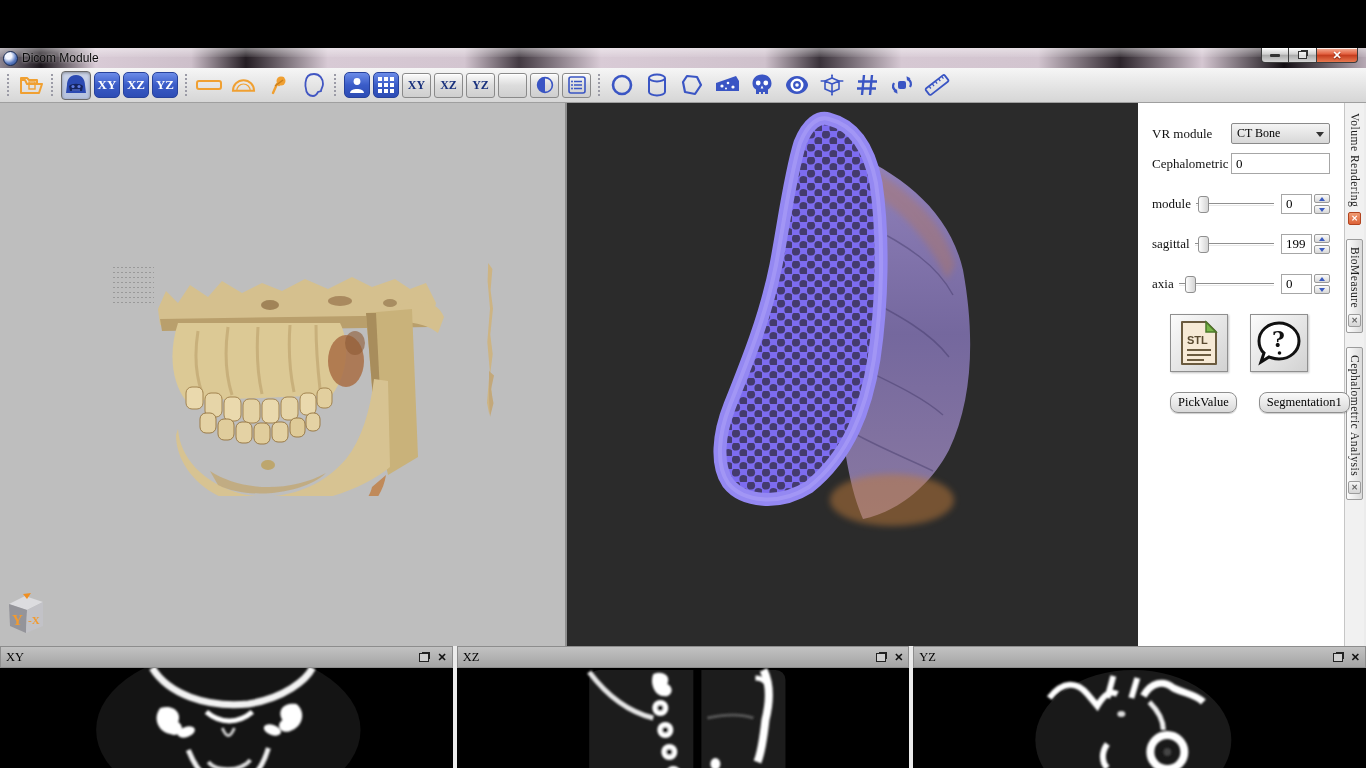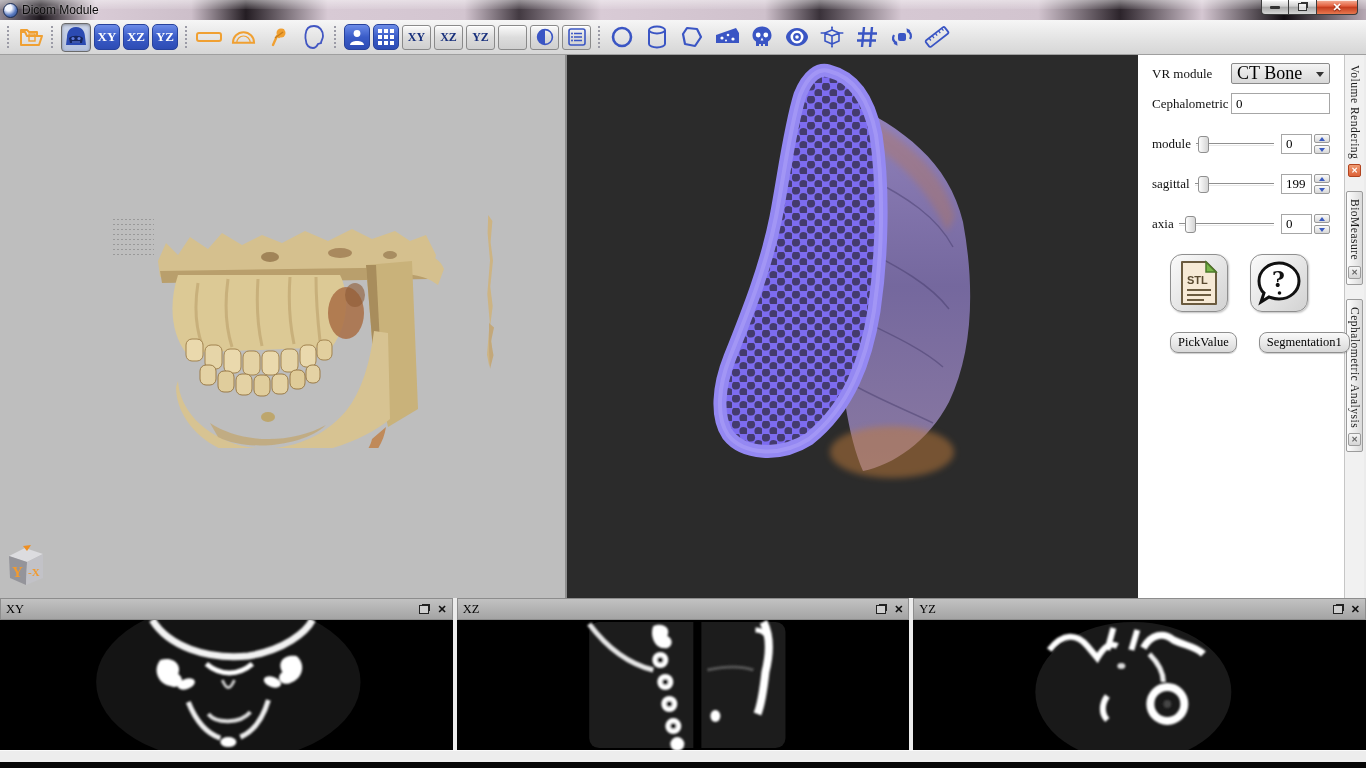--- a/index.html
+++ b/index.html
@@ -5,7 +5,7 @@
   * { margin:0; padding:0; box-sizing:border-box; }
   html,body { width:1366px; height:768px; overflow:hidden; background:#000; }
   body { font-family:"Liberation Sans", sans-serif; }
-  .window { position:relative; width:1366px; height:656px; background:#ececec; }
+  .window { position:relative; width:1366px; height:656px; background:#ececec;margin-top:48px; }
 
   
   .titlebar { position:relative; height:20px; display:flex; align-items:center;

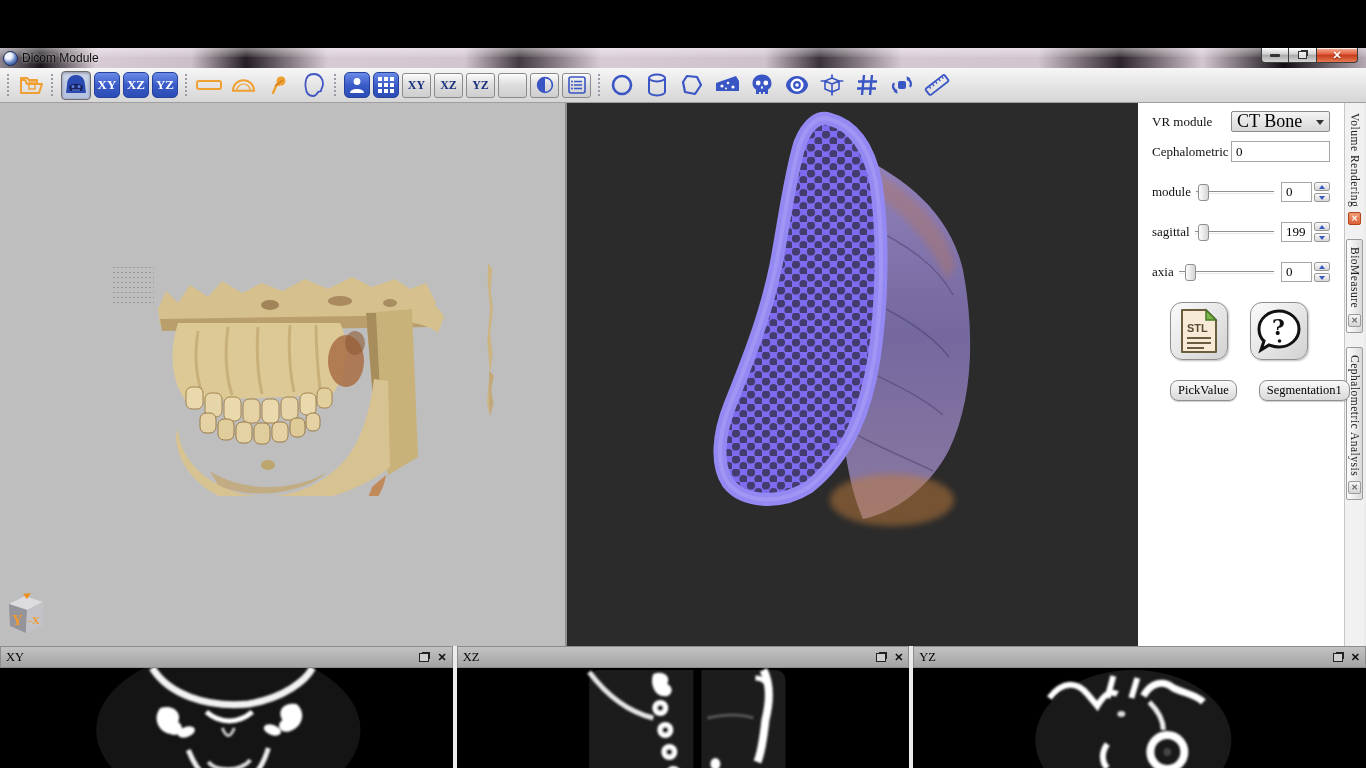--- a/index.html
+++ b/index.html
@@ -48,7 +48,7 @@
   .main { display:flex; height:543px; }
   .view-left { width:567px; background:#bebebe; position:relative; border-right:2px solid #8e8e8e; overflow:hidden; }
   .view-right { width:571px; background:#2b2b2b; position:relative; overflow:hidden; }
-  .right-panel { width:206px; background:#ffffff; position:relative; padding-top:8px; }
+  .right-panel { width:206px; background:#ffffff; position:relative; padding-top:20px; }
   .tab-strip { width:20px; background:#f1f1f1; border-left:1px solid #c6c6c6; display:flex; flex-direction:column; align-items:center; }
 
   .dot-artifact { position:absolute; left:112px; top:162px; width:42px; height:42px; opacity:.35;

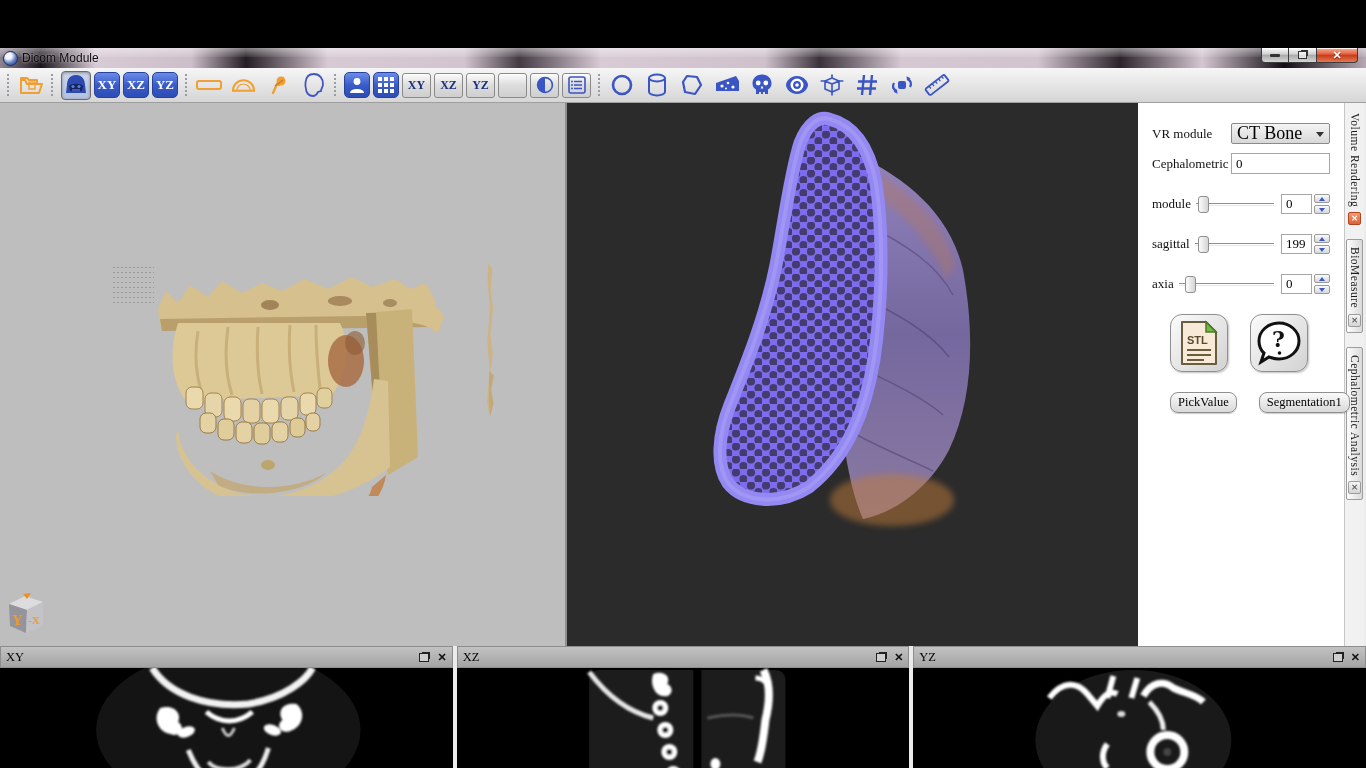--- a/index.html
+++ b/index.html
@@ -63,7 +63,7 @@
   .plabel { font-family:"Liberation Serif",serif; font-size:13px; color:#101010; white-space:nowrap; }
   .combo { width:99px; height:21px; margin-left:auto; border:1px solid #8a8a8a; border-radius:2px;
     background:linear-gradient(#f4f4f4,#d8d8d8); display:flex; align-items:center;
-    font-family:"Liberation Serif",serif; font-size:18px; padding-left:5px; position:relative; }
+    font-family:"Liberation Serif",serif; font-size:12px; padding-left:5px; position:relative; }
   .combo .arrow { position:absolute; right:5px; top:8px; width:0; height:0;
     border-left:4px solid transparent; border-right:4px solid transparent; border-top:5px solid #333; }
   .tinput { width:99px; height:21px; margin-left:auto; border:1px solid #a6a6a6; background:#fff;

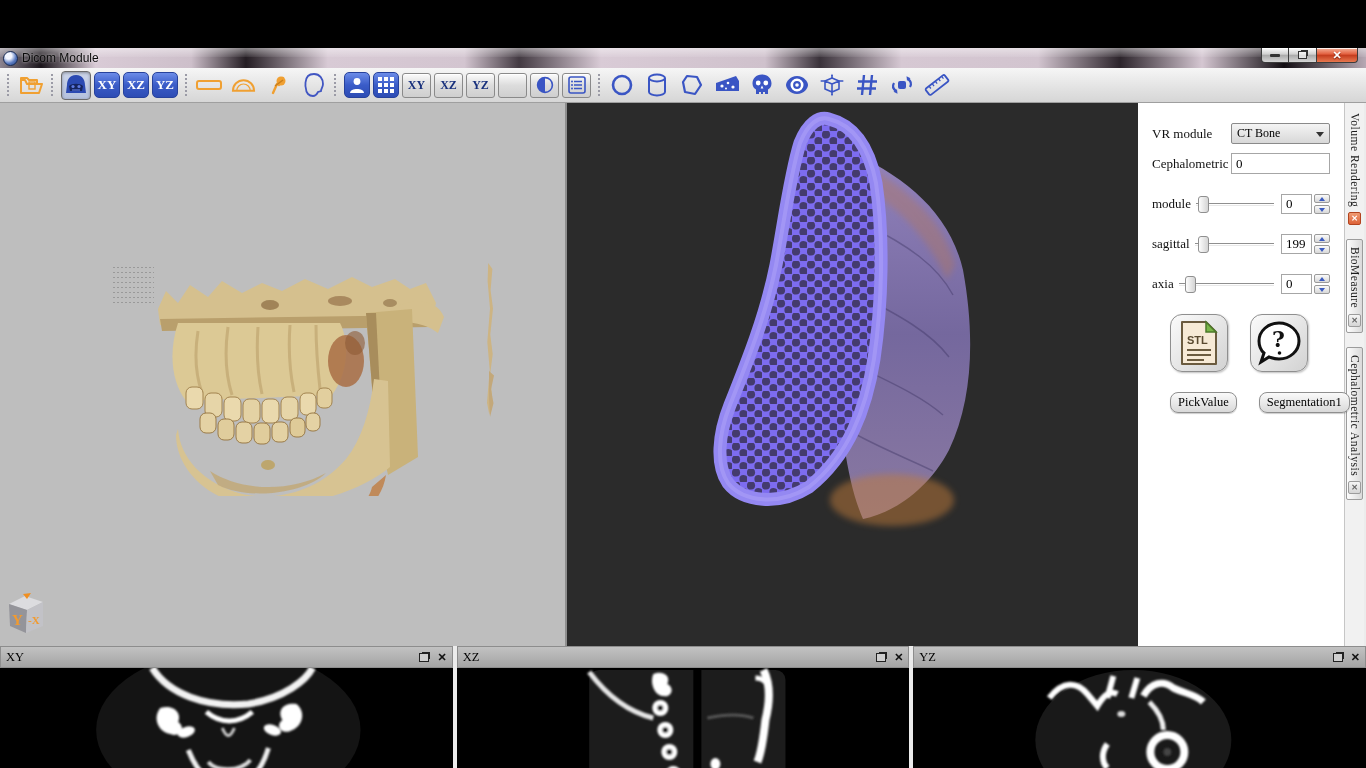--- a/index.html
+++ b/index.html
@@ -83,7 +83,7 @@
   .tri-up { width:0; height:0; border-left:3px solid transparent; border-right:3px solid transparent; border-bottom:4px solid #3b5bc0; }
   .tri-dn { width:0; height:0; border-left:3px solid transparent; border-right:3px solid transparent; border-top:4px solid #3b5bc0; }
   .bigbtn-row { display:flex; gap:22px; margin:14px 0 0 32px; }
-  .bigbtn { width:58px; height:58px; border:1px solid #8f8f8f; border-radius:12px;
+  .bigbtn { width:58px; height:58px; border:1px solid #8f8f8f; border-radius:0;
     background:linear-gradient(135deg,#fbfbfb,#d2d2d2); display:flex; align-items:center; justify-content:center;
     box-shadow:1px 1px 2px rgba(0,0,0,.25); }
   .smallbtn-row { display:flex; gap:22px; margin:20px 0 0 32px; }

